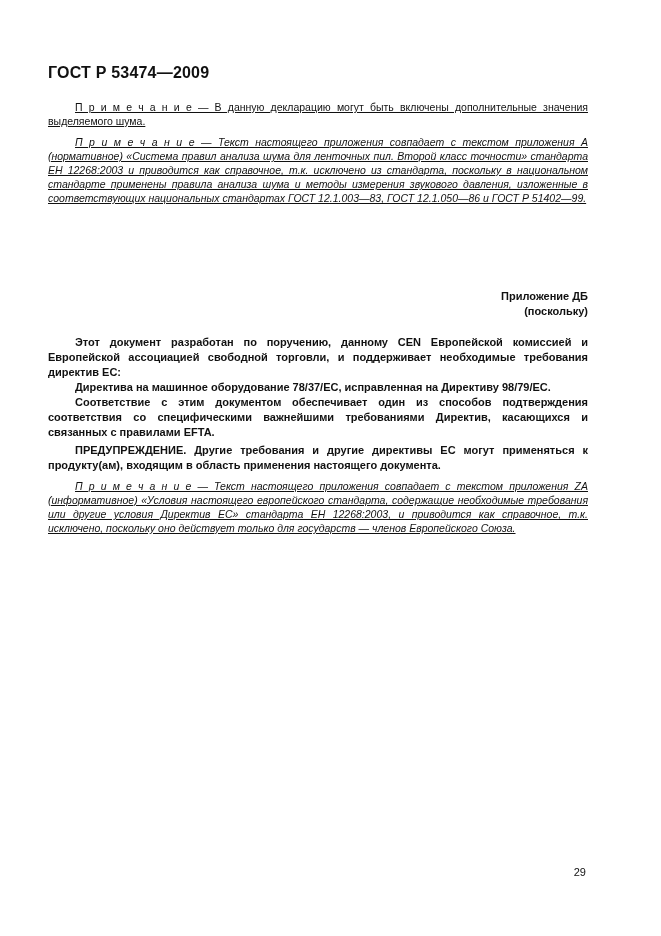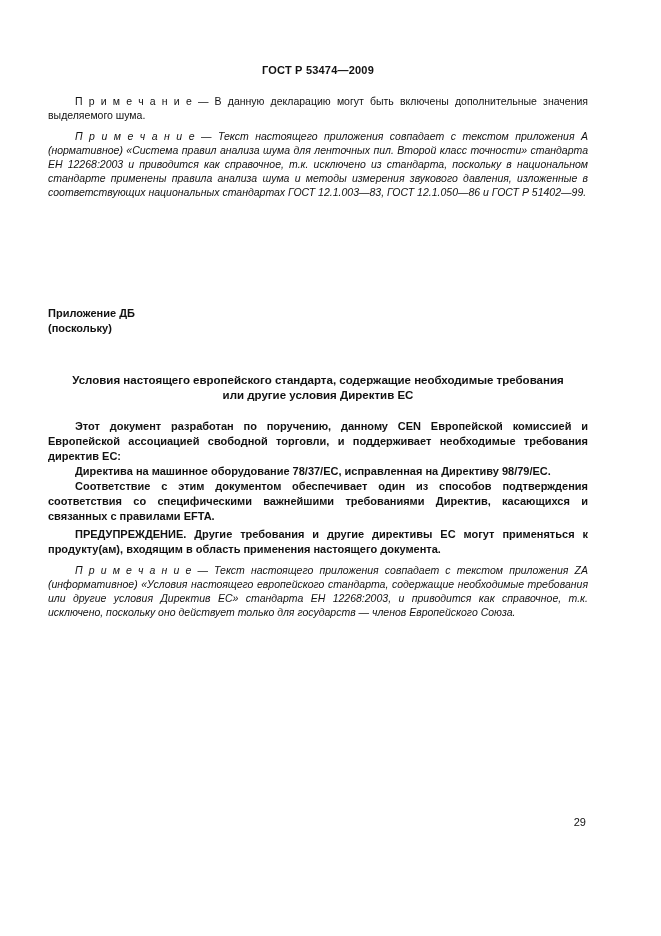--- a/index.html
+++ b/index.html
@@ -19,8 +19,8 @@
     overflow: hidden;
   }
   .doc-header {
-    text-align: center;
-    font-size: 11px;
+    text-align: left;
+    font-size: 16px;
     font-weight: bold;
     letter-spacing: 0.2px;
     margin: 0 0 18px 0;

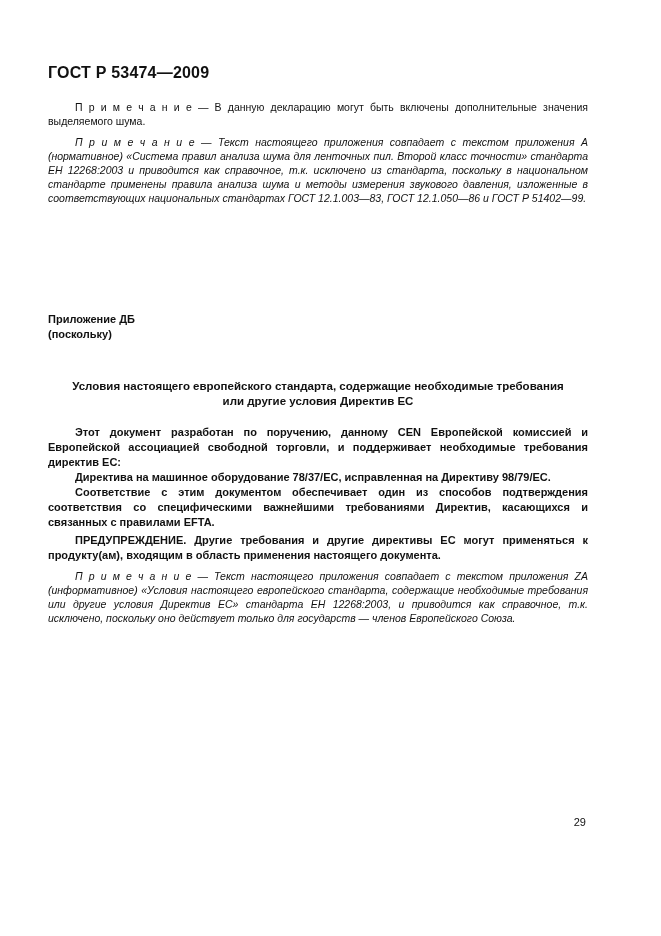--- a/index.html
+++ b/index.html
@@ -34,6 +34,7 @@
     line-height: 14px;
     text-indent: 27px;
     margin-bottom: 7px;
+    text-decoration: underline;
   }
   .note-italic {
     font-style: italic;

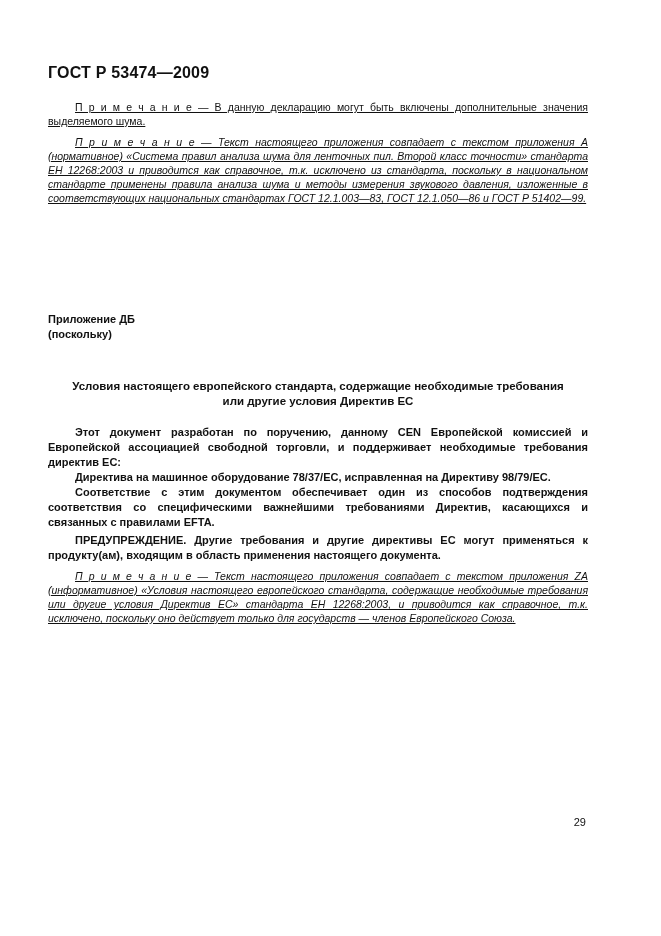--- a/index.html
+++ b/index.html
@@ -40,8 +40,8 @@
     font-style: italic;
   }
   .appendix-block {
-    margin-top: 107px;
-    text-align: left;
+    margin-top: 84px;
+    text-align: right;
     font-weight: bold;
     font-size: 11px;
     line-height: 15px;

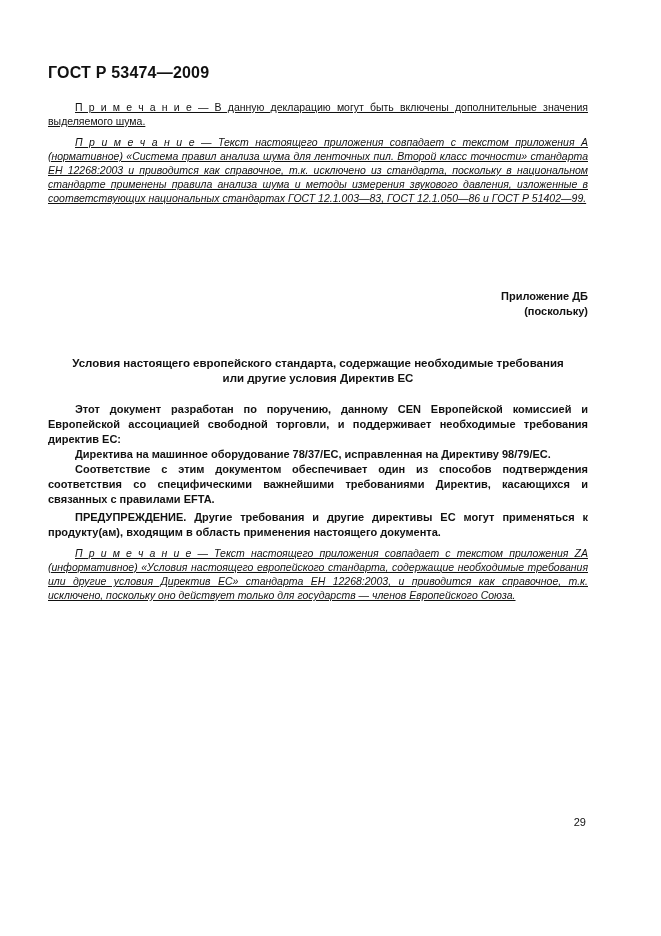--- a/index.html
+++ b/index.html
@@ -92,10 +92,6 @@
     <div>(поскольку)</div>
   </div>
 
-  <div class="section-title">
-    <div>Условия настоящего европейского стандарта, содержащие необходимые требования</div>
-    <div>или другие условия Директив ЕС</div>
-  </div>
 
   <div class="body-block">
     <p class="body-text">Этот документ разработан по поручению, данному CEN Европейской комиссией и Европейской ассоциацией свободной торговли, и поддерживает необходимые требования директив ЕС:</p>

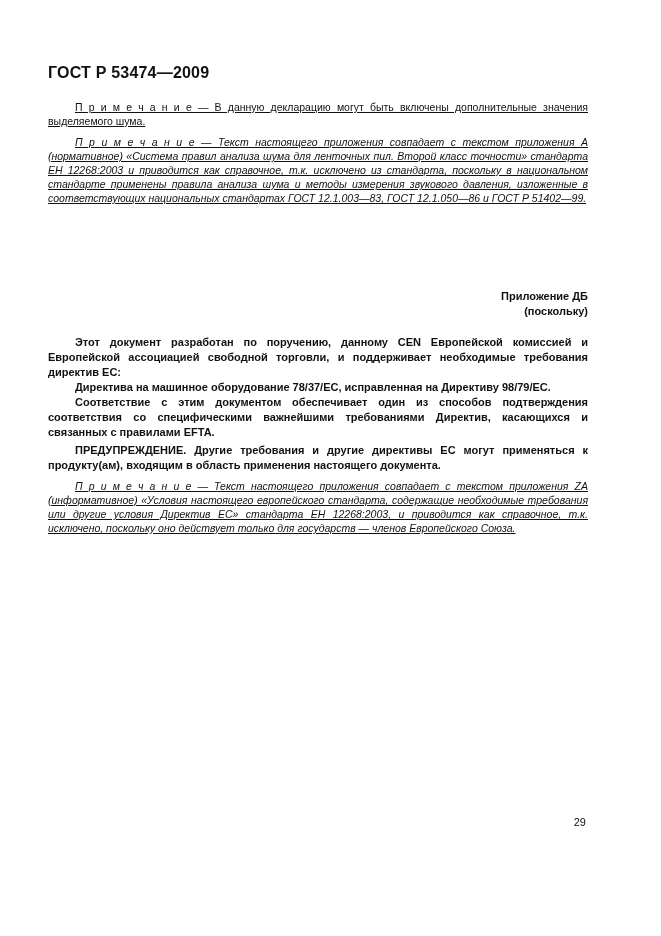--- a/index.html
+++ b/index.html
@@ -71,7 +71,7 @@
   }
   .page-number {
     position: absolute;
-    top: 816px;
+    top: 866px;
     right: 75px;
     font-size: 11px;
   }

